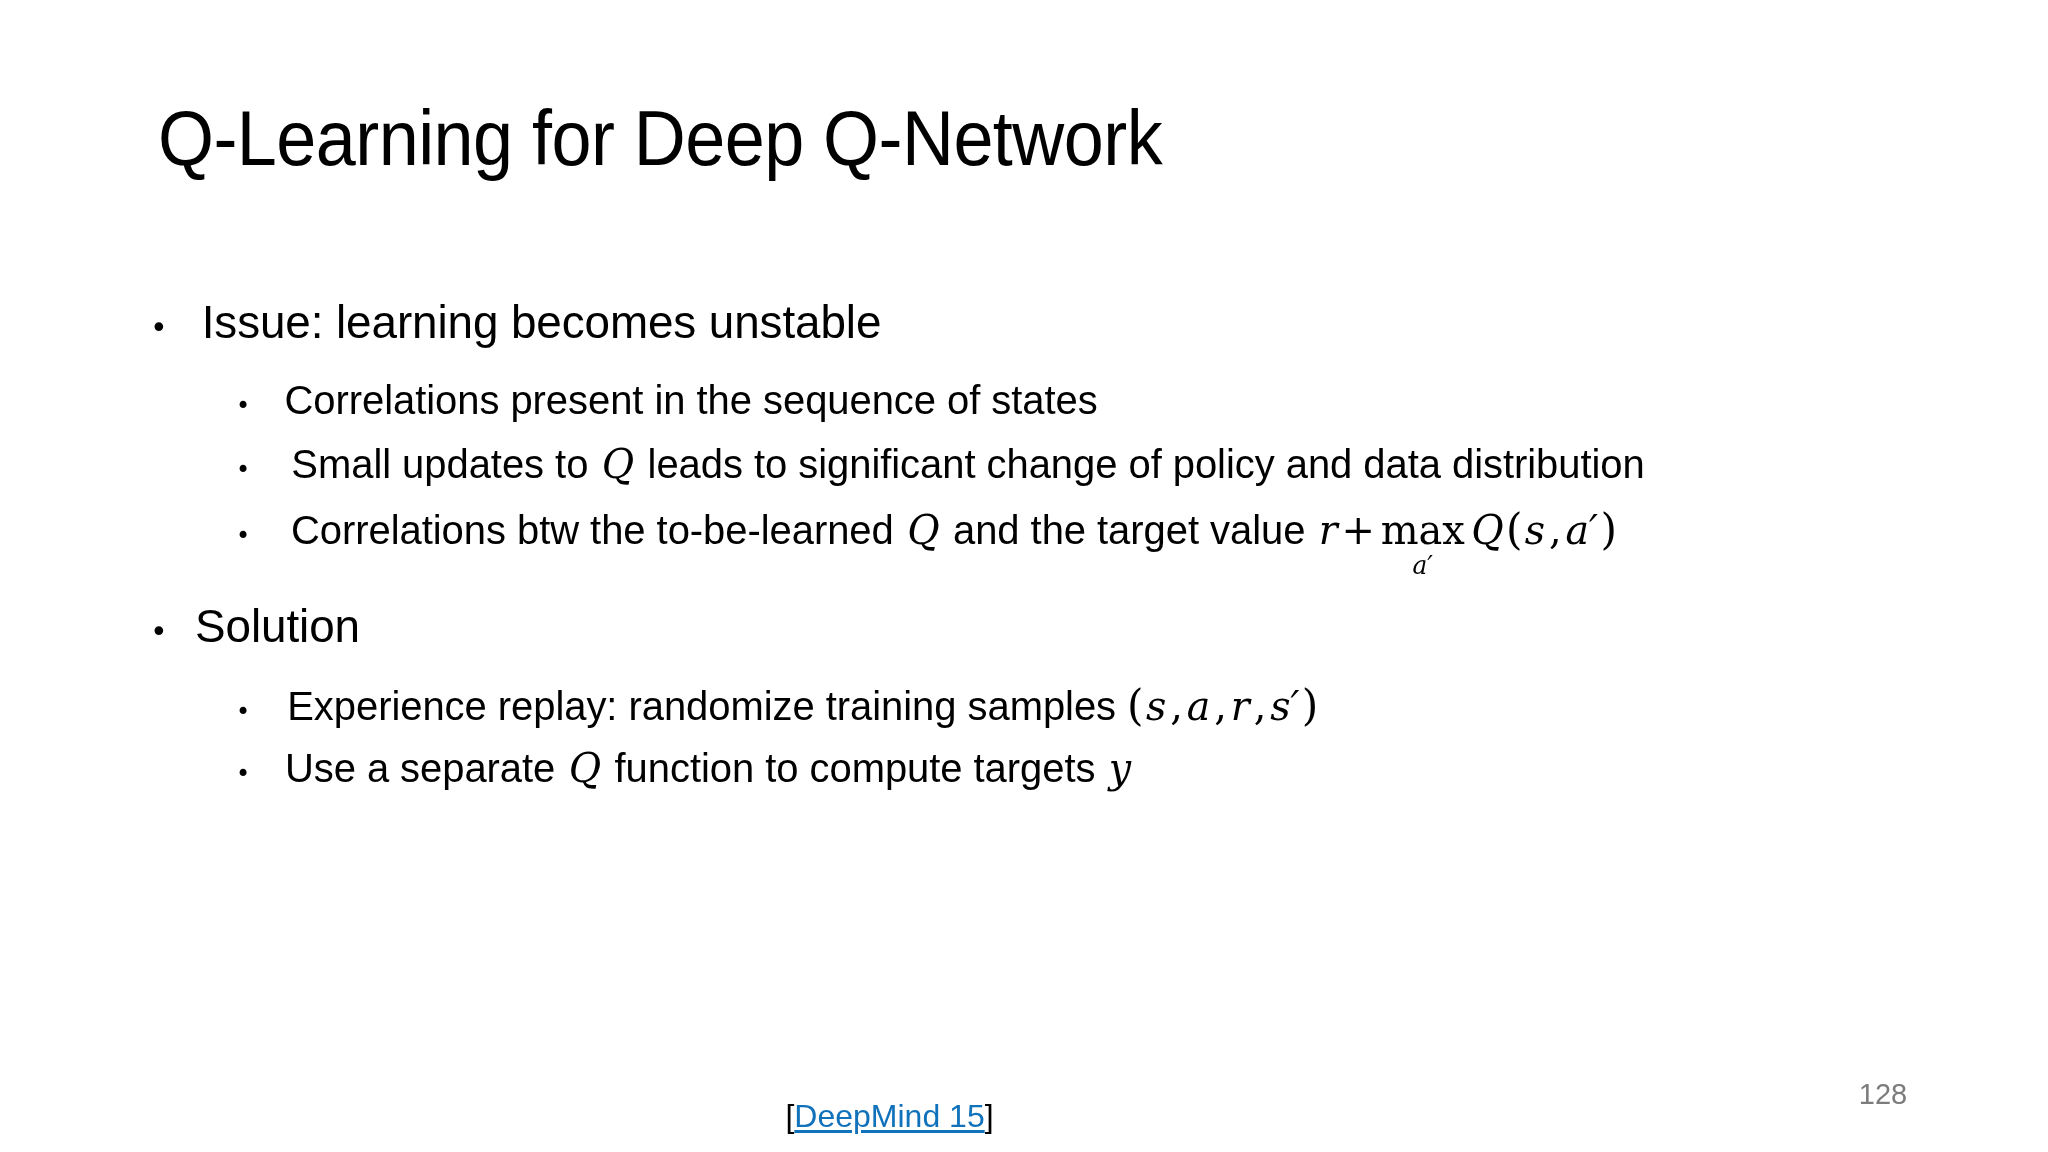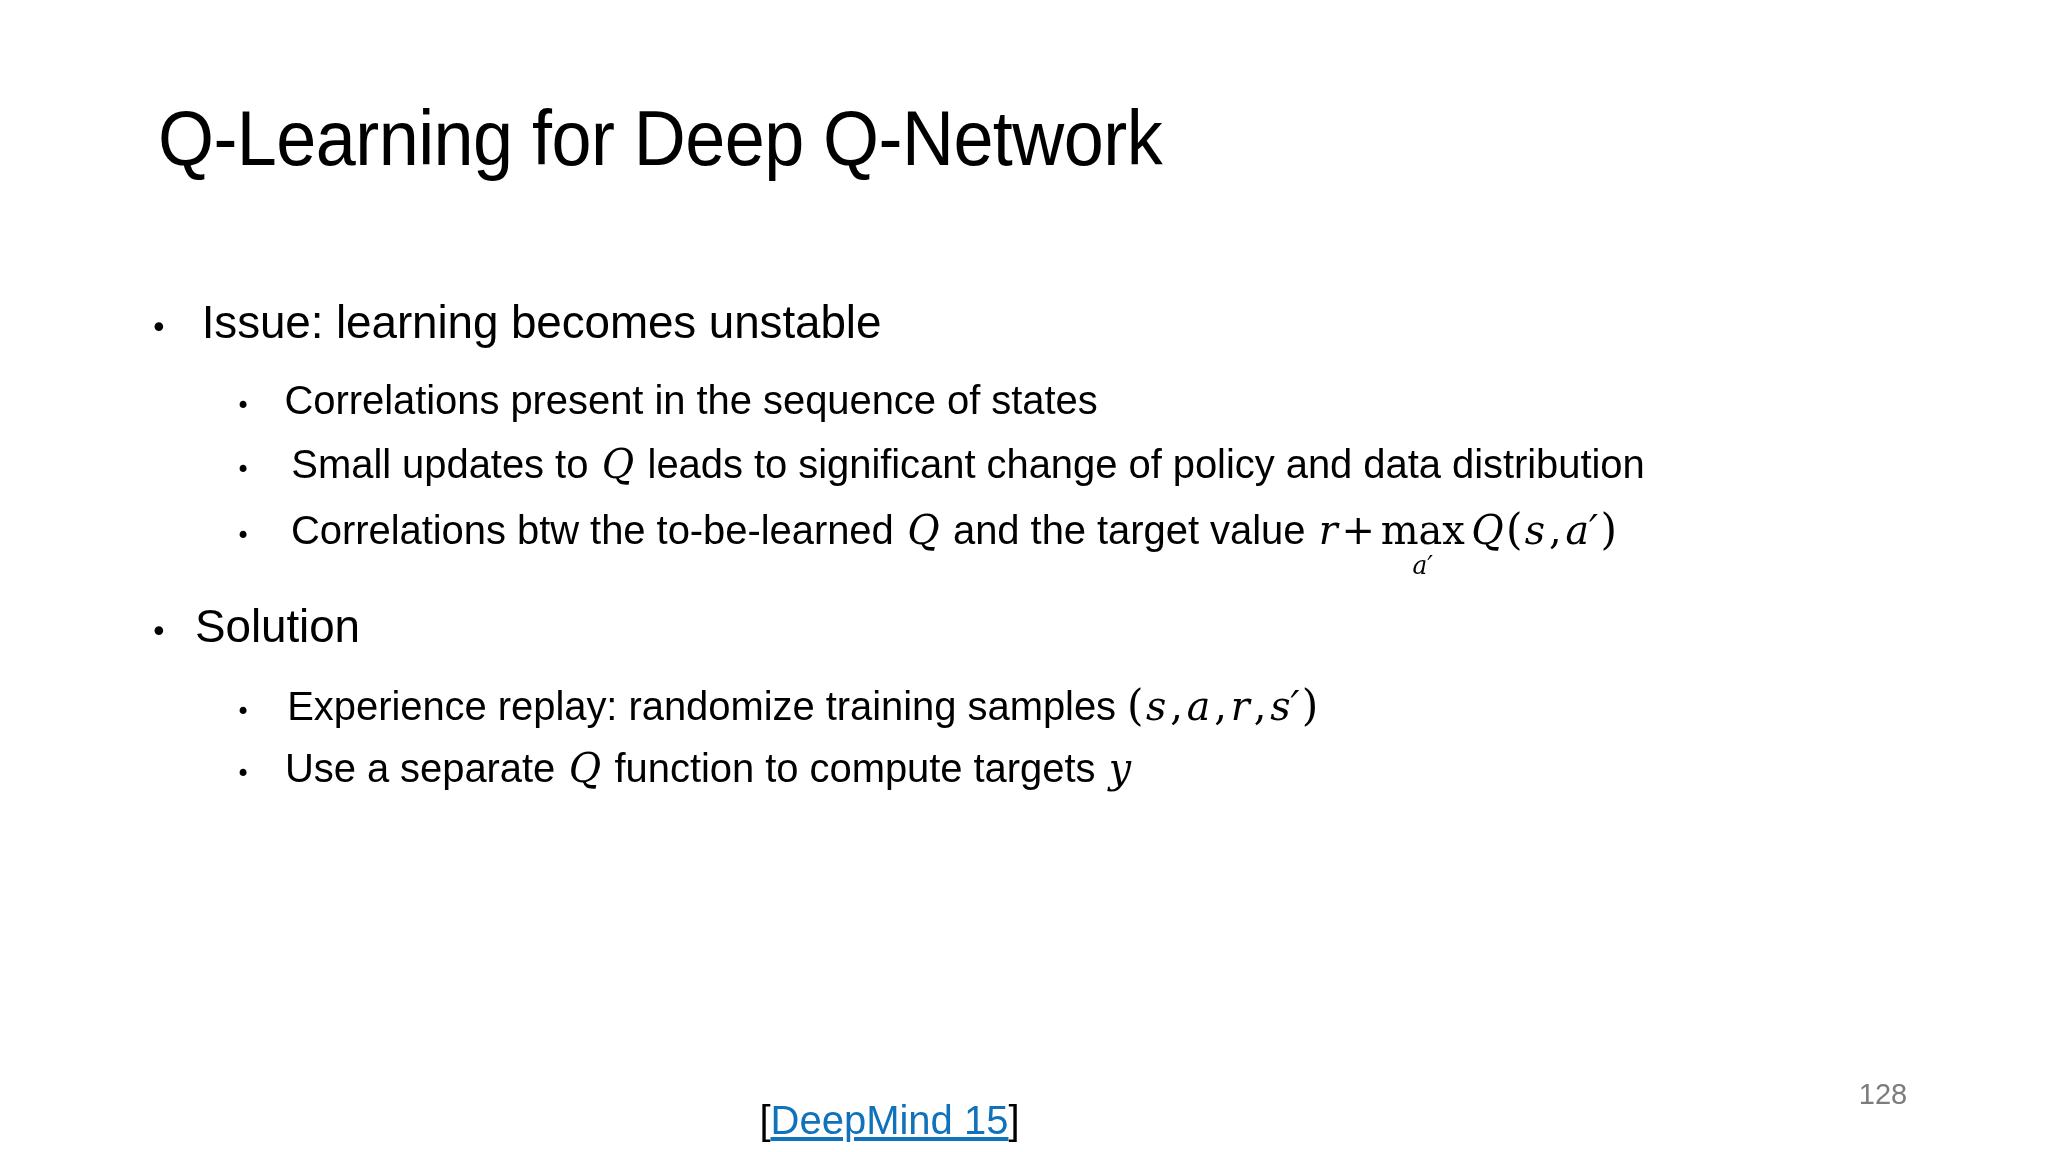--- a/index.html
+++ b/index.html
@@ -149,7 +149,7 @@
     top: 1098px;
     width: 1779px;
     text-align: center;
-    font-size: 40px;
+    font-size: 32px;
     color: #000000;
     white-space: nowrap;
   }

